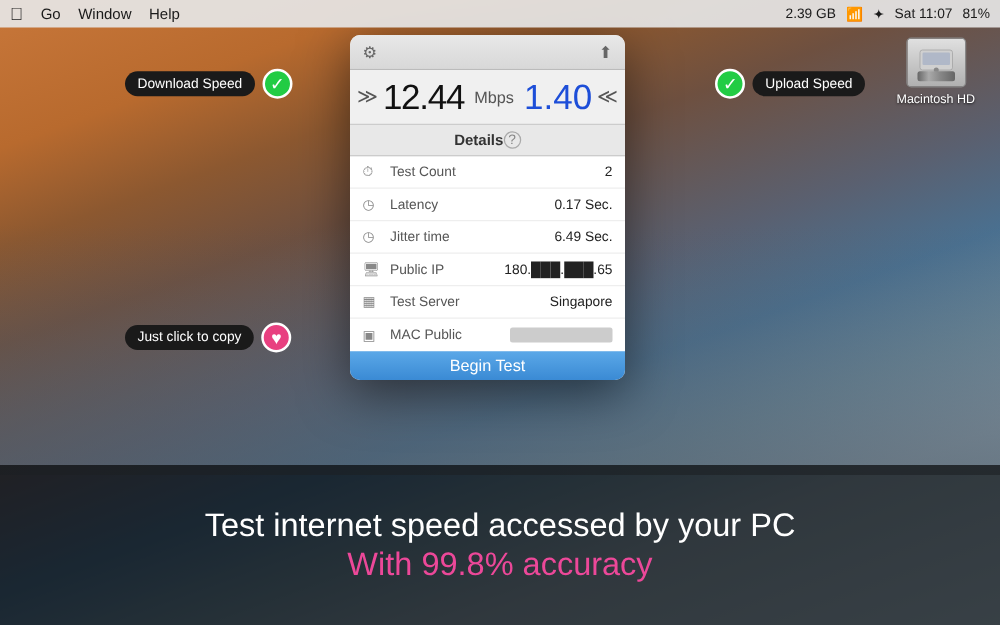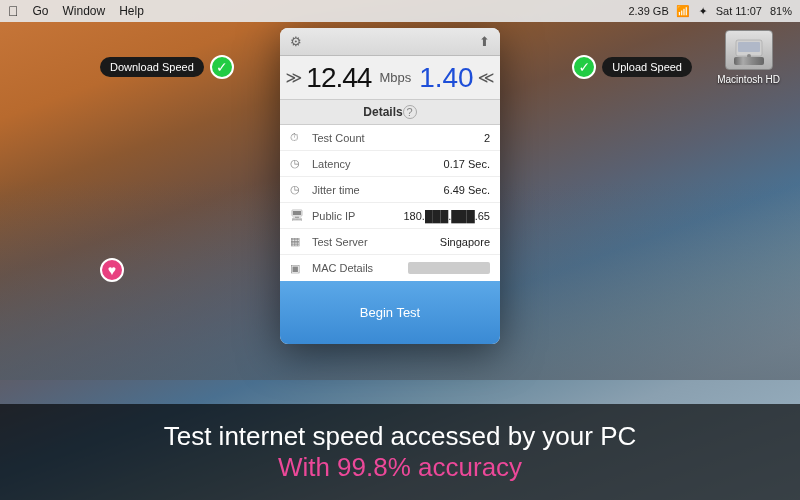--- a/index.html
+++ b/index.html
@@ -446,6 +446,7 @@
 </div>
 
 <div class="badge-copy">
+  <div class="badge-label">Just click to copy</div>
   <div class="badge-copy-check">♥</div>
 </div>
 

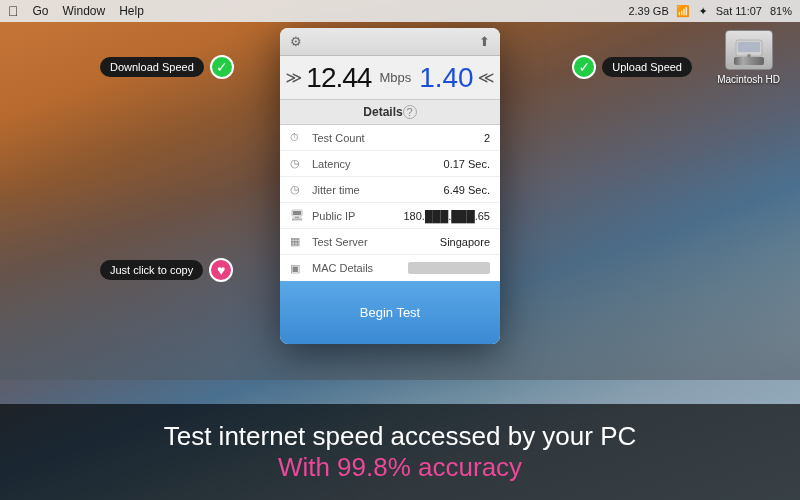--- a/index.html
+++ b/index.html
@@ -503,7 +503,7 @@
 
     <div class="detail-row">
       <span class="detail-icon">▣</span>
-      <span class="detail-label">MAC Details</span>
+      <span class="detail-label">MAC Public</span>
       <span class="detail-value blurred">██████████</span>
     </div>
   </div>

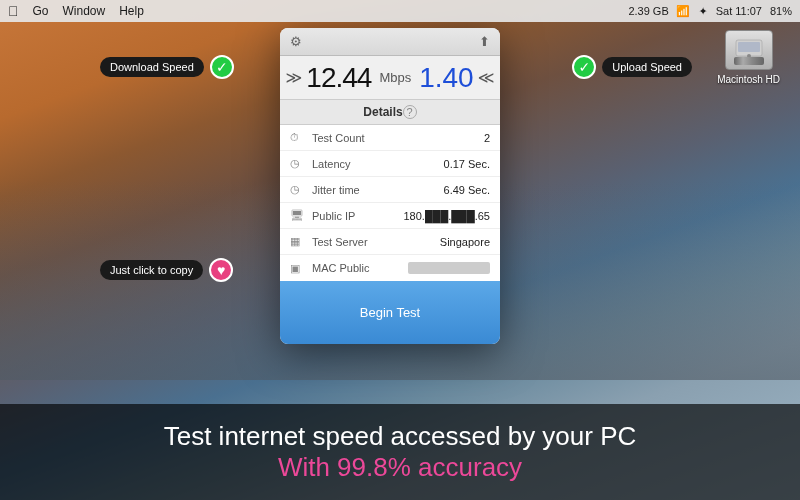--- a/index.html
+++ b/index.html
@@ -267,7 +267,7 @@
     .begin-test-btn {
       display: block;
       width: 100%;
-      padding: 24px;
+      padding: 4px;
       background: linear-gradient(180deg, #5ba8e8 0%, #3a8ad4 100%);
       color: white;
       font-size: 13px;

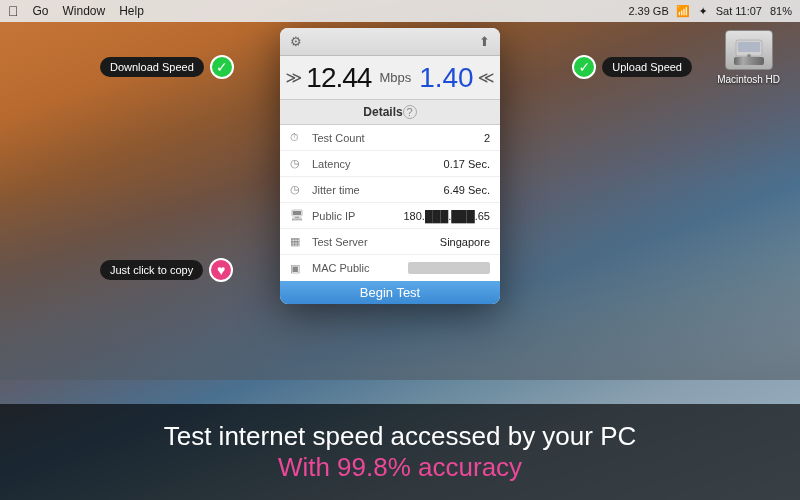--- a/index.html
+++ b/index.html
@@ -362,7 +362,7 @@
       bottom: 0;
       left: 0;
       right: 0;
-      height: 96px;
+      height: 128px;
       background: rgba(0,0,0,0.65);
       display: flex;
       flex-direction: column;

